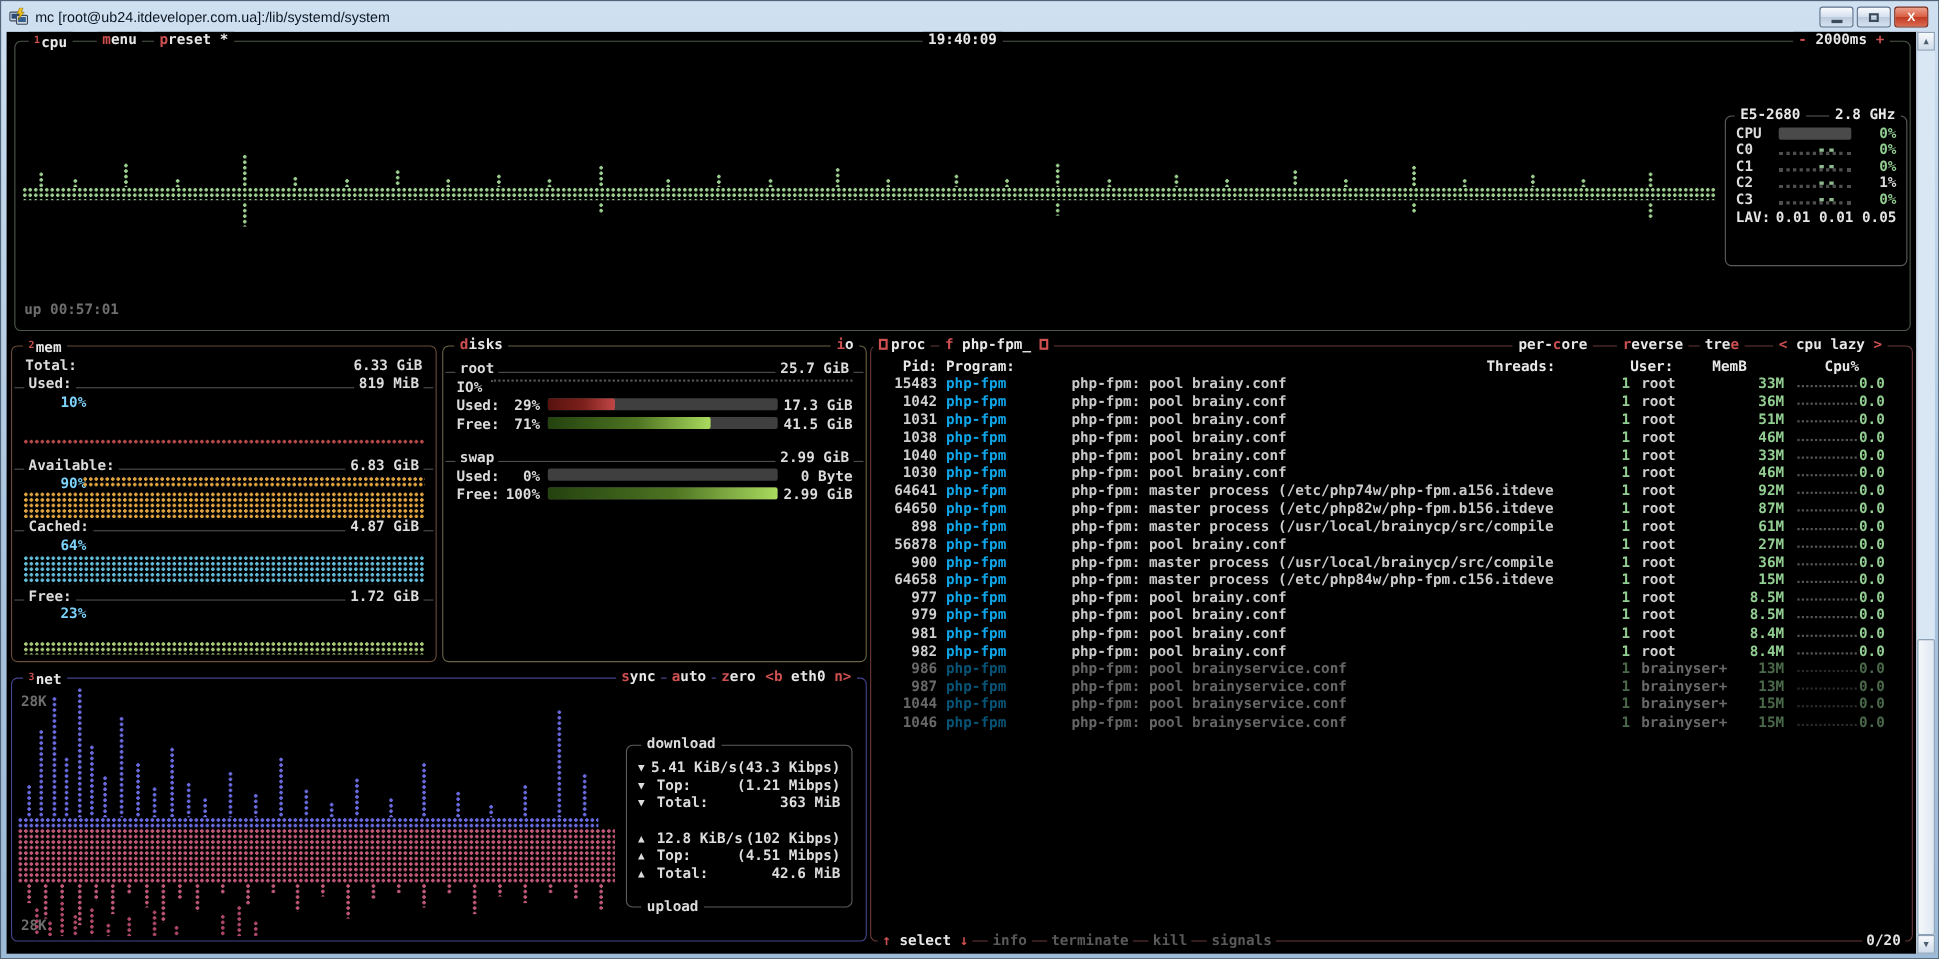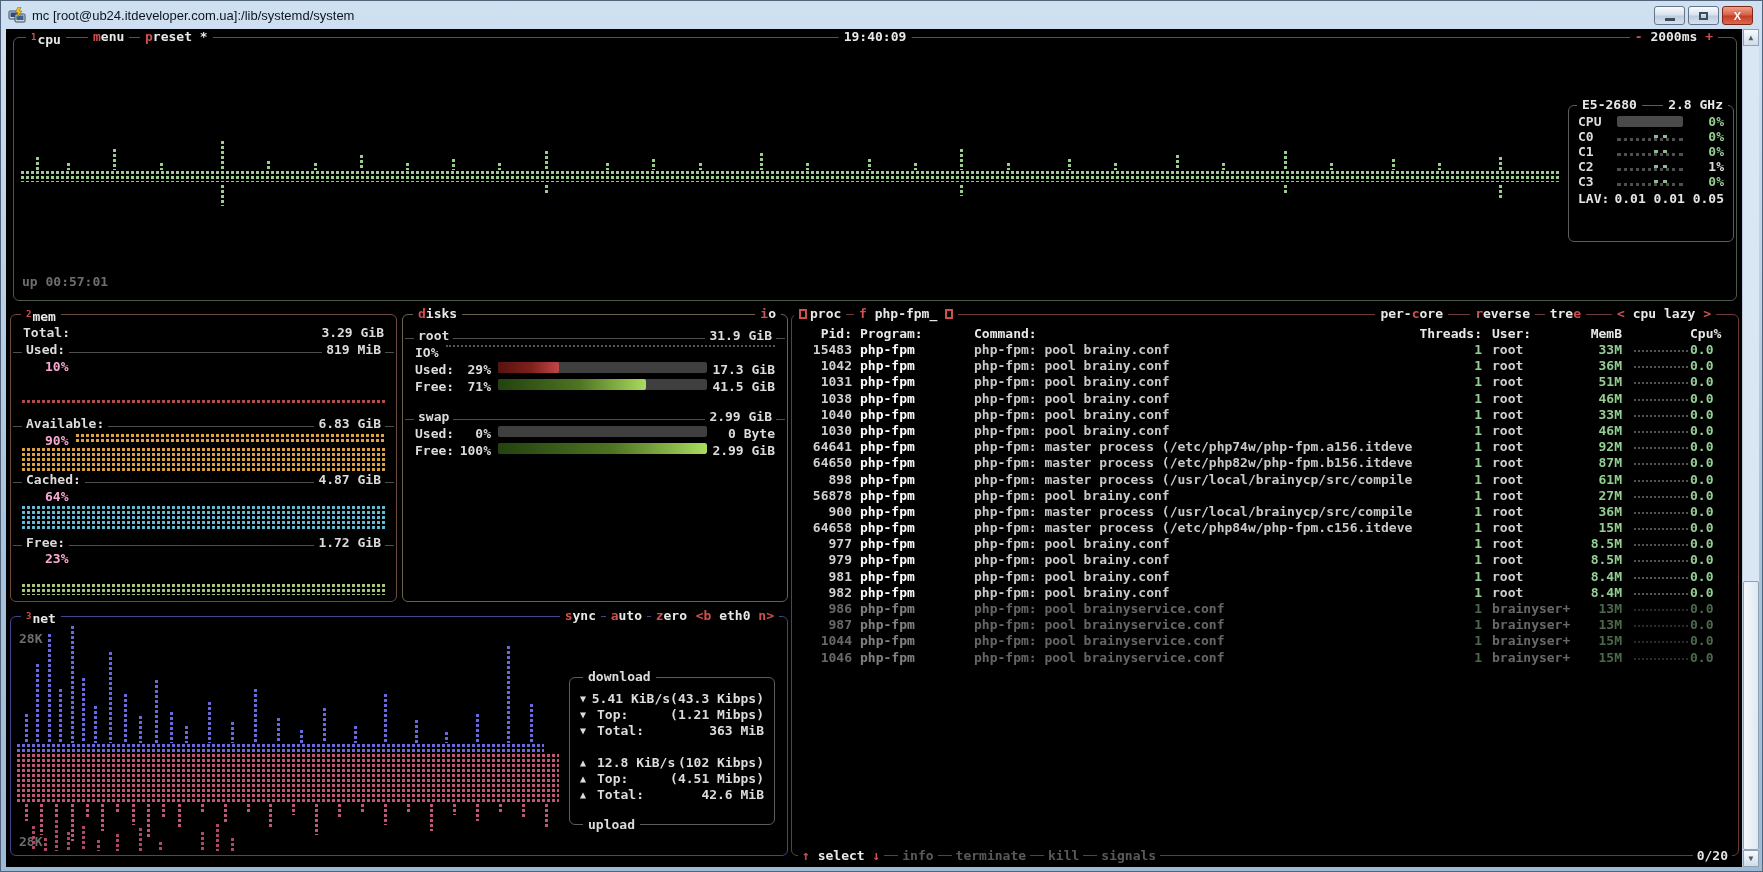--- a/index.html
+++ b/index.html
@@ -236,7 +236,7 @@
 
       <div style="position:absolute;left:12px;right:12px;top:10px;display:flex;justify-content:space-between">
         <span>Total:</span>
-        <span>3.29 GiB</span>
+        <span>6.33 GiB</span>
       </div>
 
       <div class="rrow" style="top:27px">

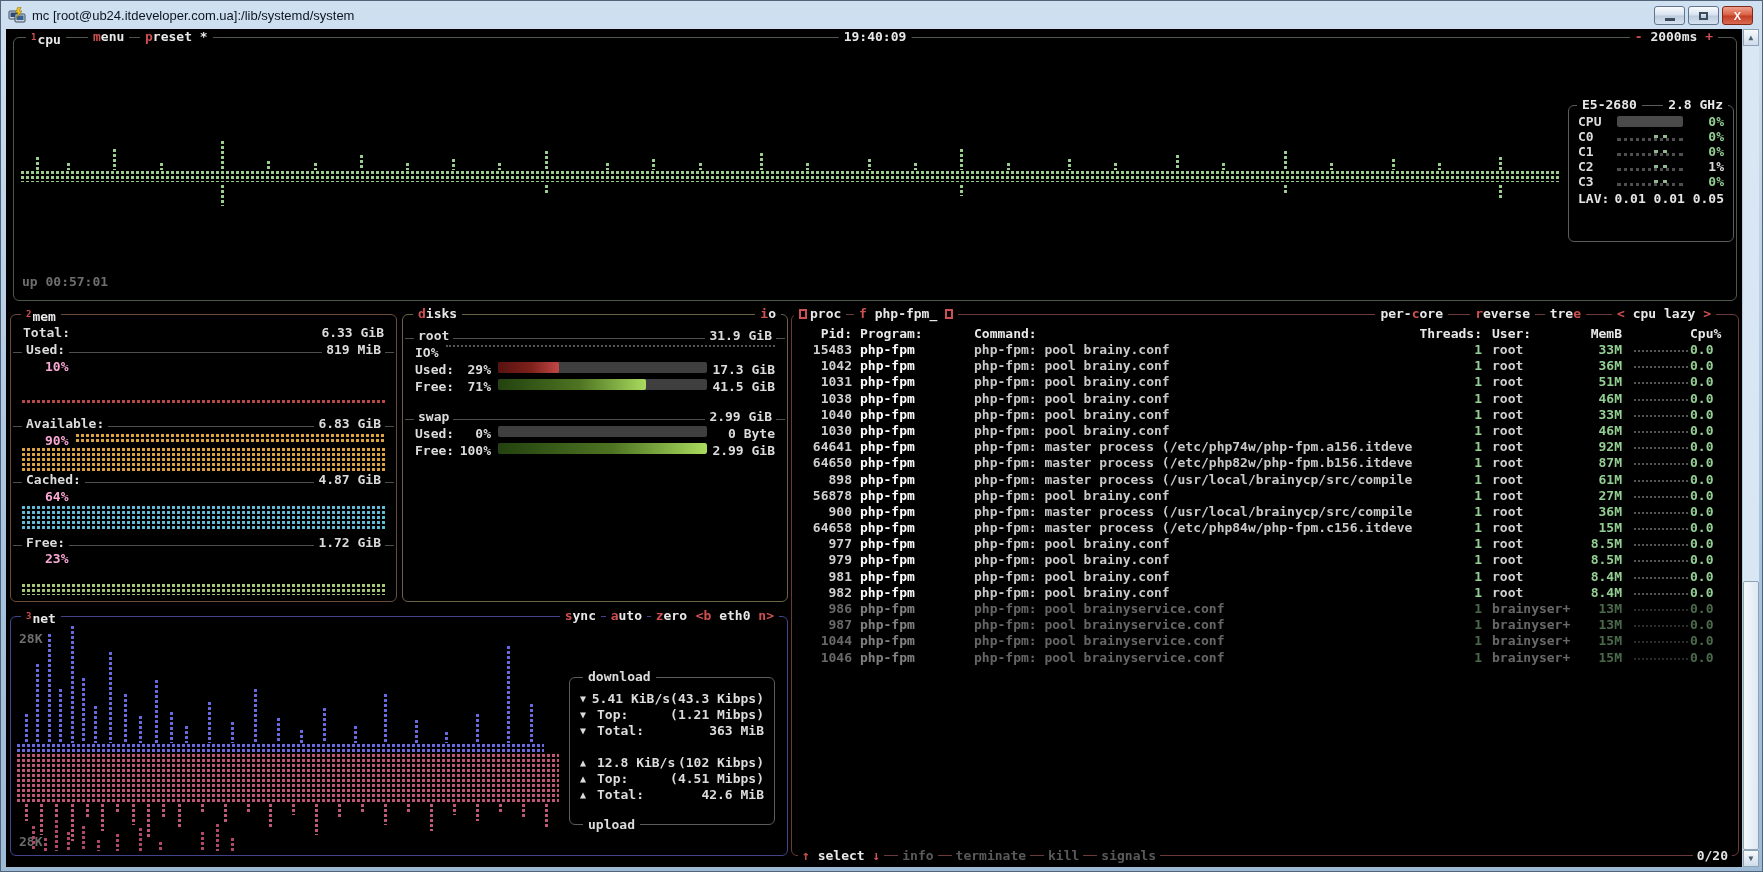--- a/index.html
+++ b/index.html
@@ -289,7 +289,7 @@
         <span class="rl s8"></span>
           <span class="rlab">root</span>
           <span class="rl grow"></span>
-          <span class="rval">31.9 GiB</span>
+          <span class="rval">25.7 GiB</span>
           <span class="rl s8"></span>
       </div>
       <div class="drow" style="top:30px">

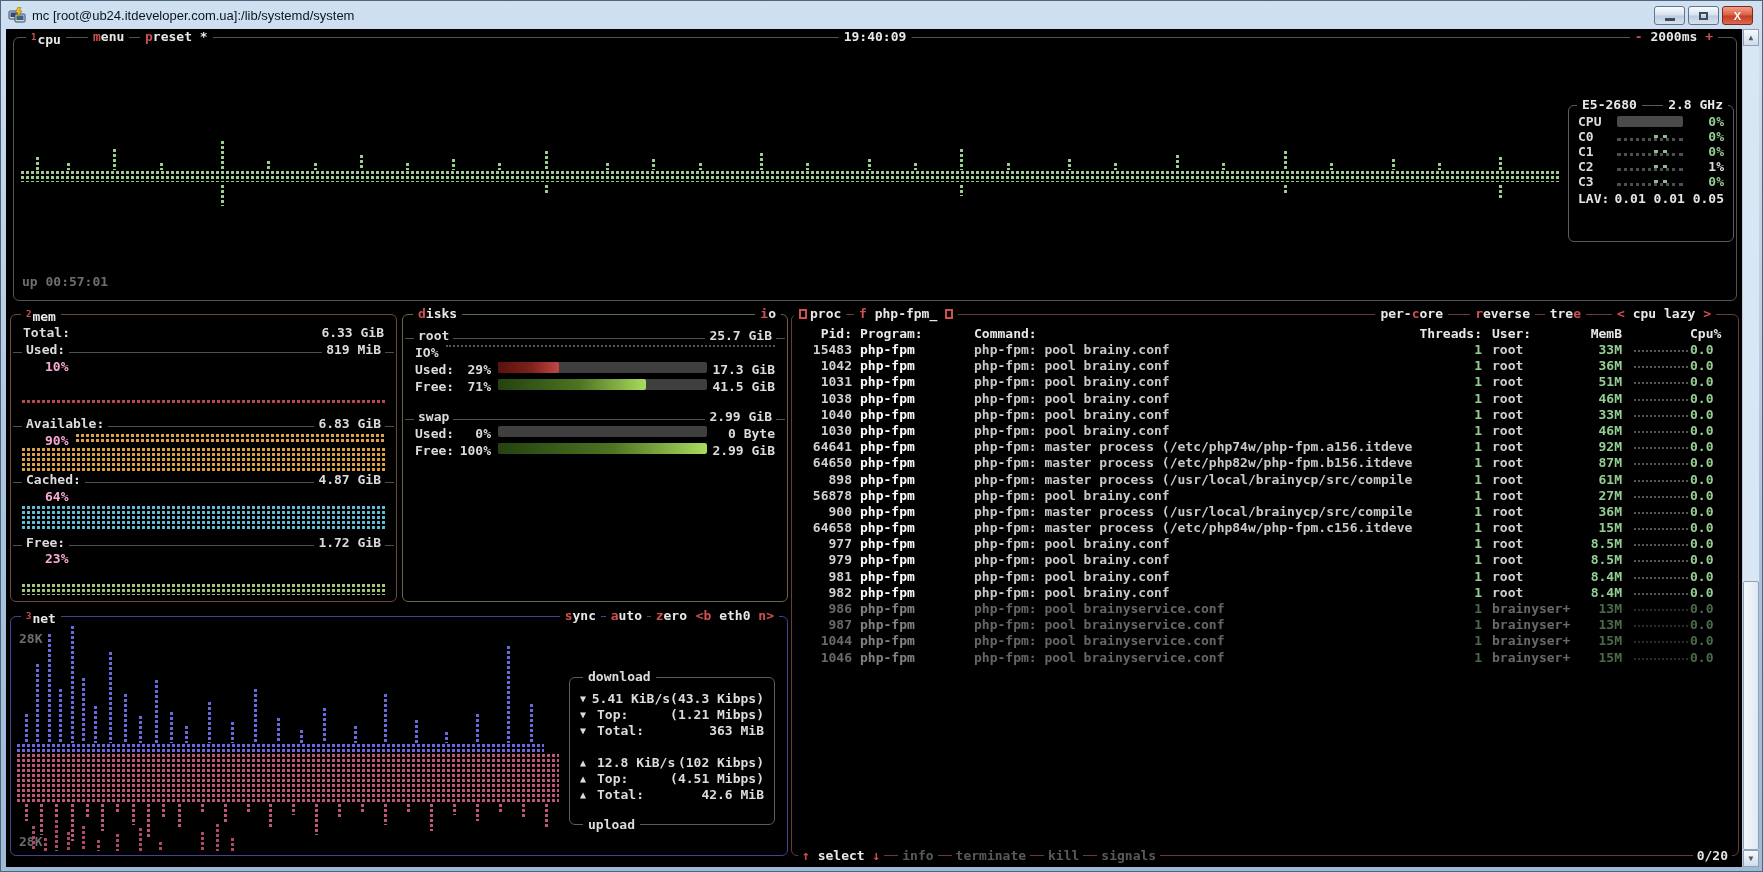--- a/index.html
+++ b/index.html
@@ -474,7 +474,6 @@
         <span class="c-pid">Pid:</span>
           <span></span>
         <span class="c-prog">Program:</span>
-        <span class="c-cmd">Command:</span>
         <span class="c-thr">Threads:</span>
           <span></span>
         <span class="c-user">User:</span>

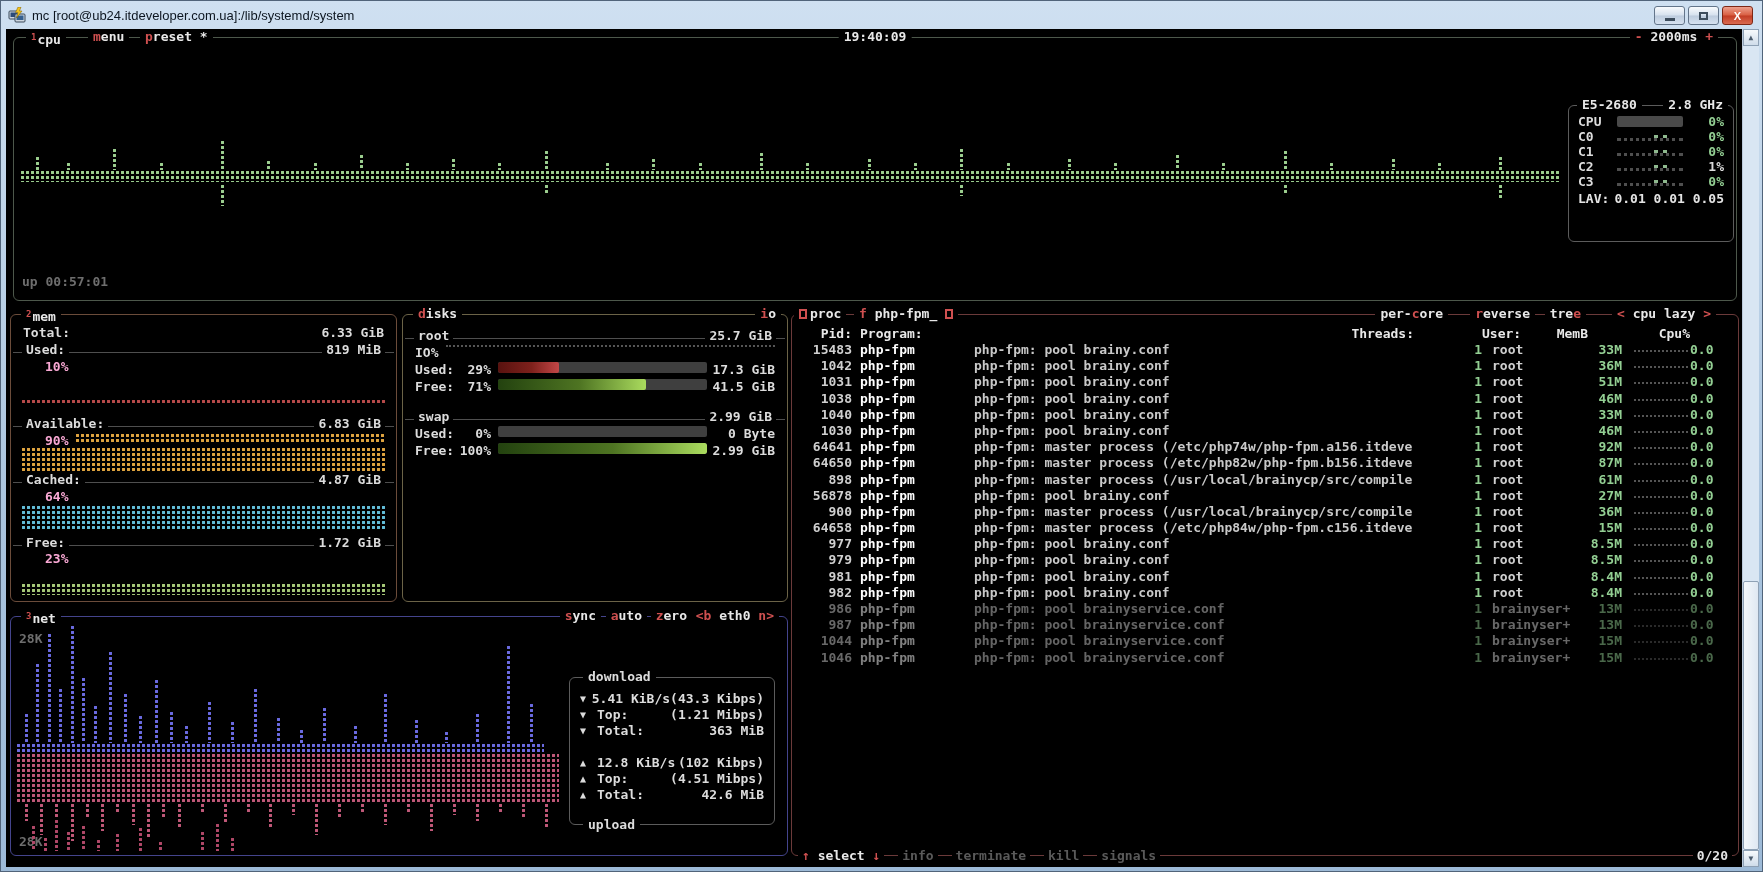--- a/index.html
+++ b/index.html
@@ -100,7 +100,7 @@
   .phead { position:absolute; left:0; right:0; top:11px; color:#e8e8e8; }
   #proc-rows { position:absolute; left:0; right:0; top:27px; }
   .c-pid { text-align:right; color:#cfcfcf; }
-  .c-prog { color:#ffffff; }
+  .c-prog { color:#0ea5e9; }
   .c-cmd { color:#c9c9c9; }
   .c-thr { text-align:right; color:#93cf93; }
   .c-user { color:#cfcfcf; }

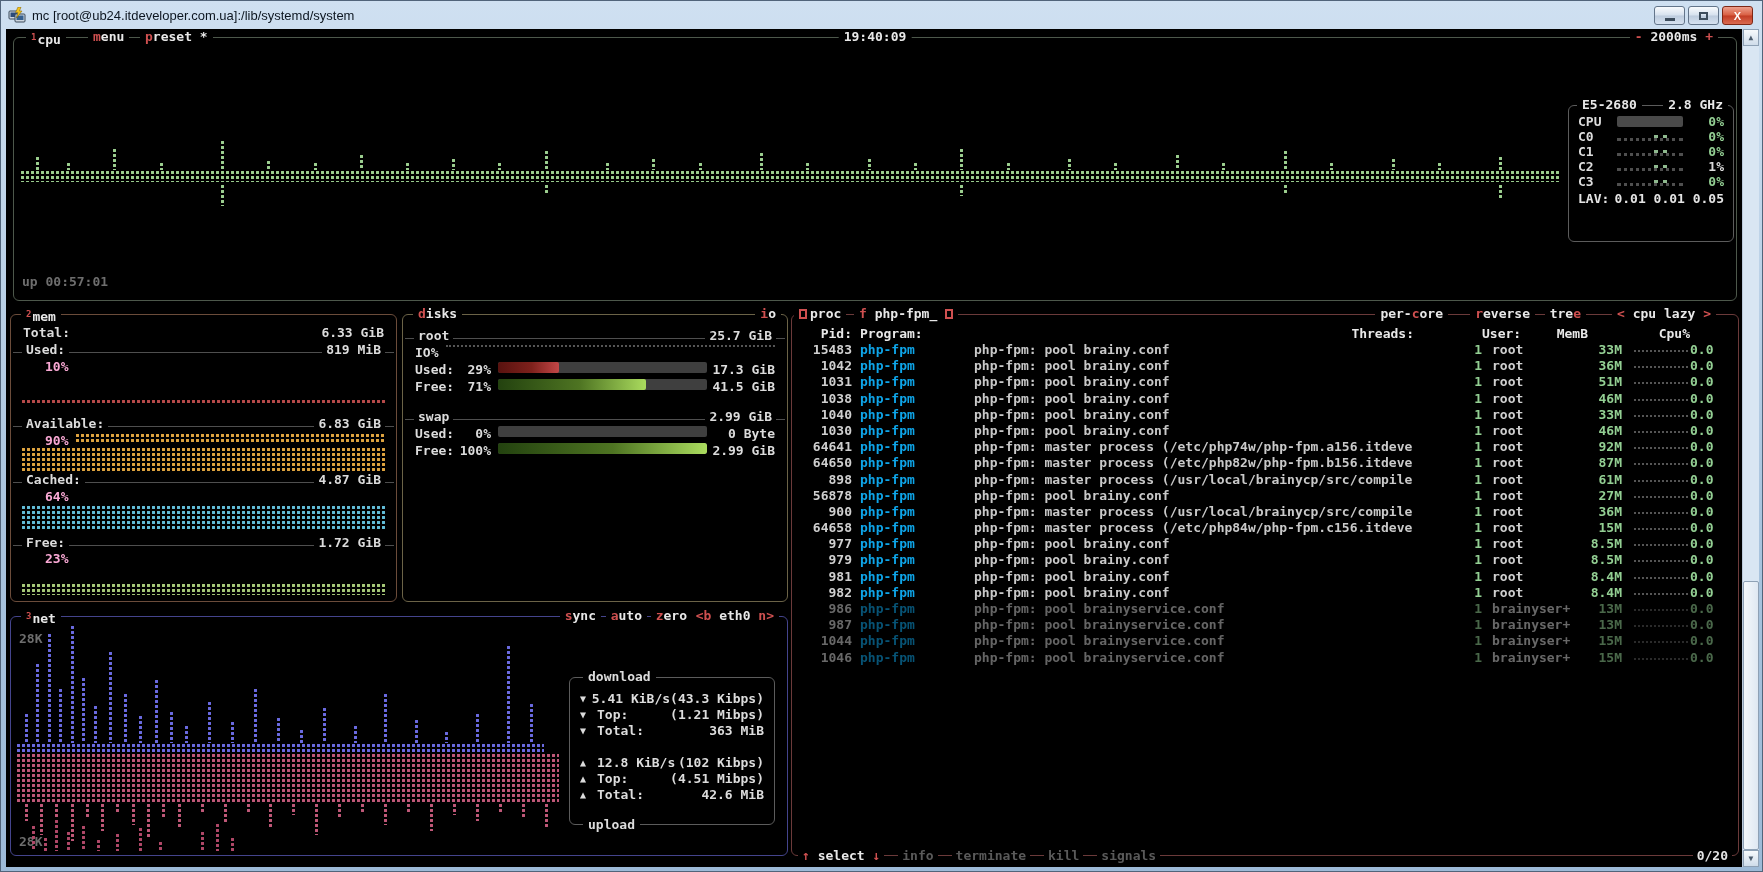--- a/index.html
+++ b/index.html
@@ -53,7 +53,7 @@
   .rl { border-bottom:1px solid #4f4f4f; height:7px; }
   .s8 { width:9px; } .grow { flex:1; }
   .rlab, .rval { padding:0 4px; color:#dcdcdc; white-space:nowrap; }
-  .pct { position:absolute; left:34px; color:#f9a8d4; }
+  .pct { position:absolute; left:44px; color:#7dd3fc; }
 
   
   .dots { background-image:radial-gradient(var(--c) 1.4px, transparent 1.8px); background-size:5px 5px; position:absolute; }

